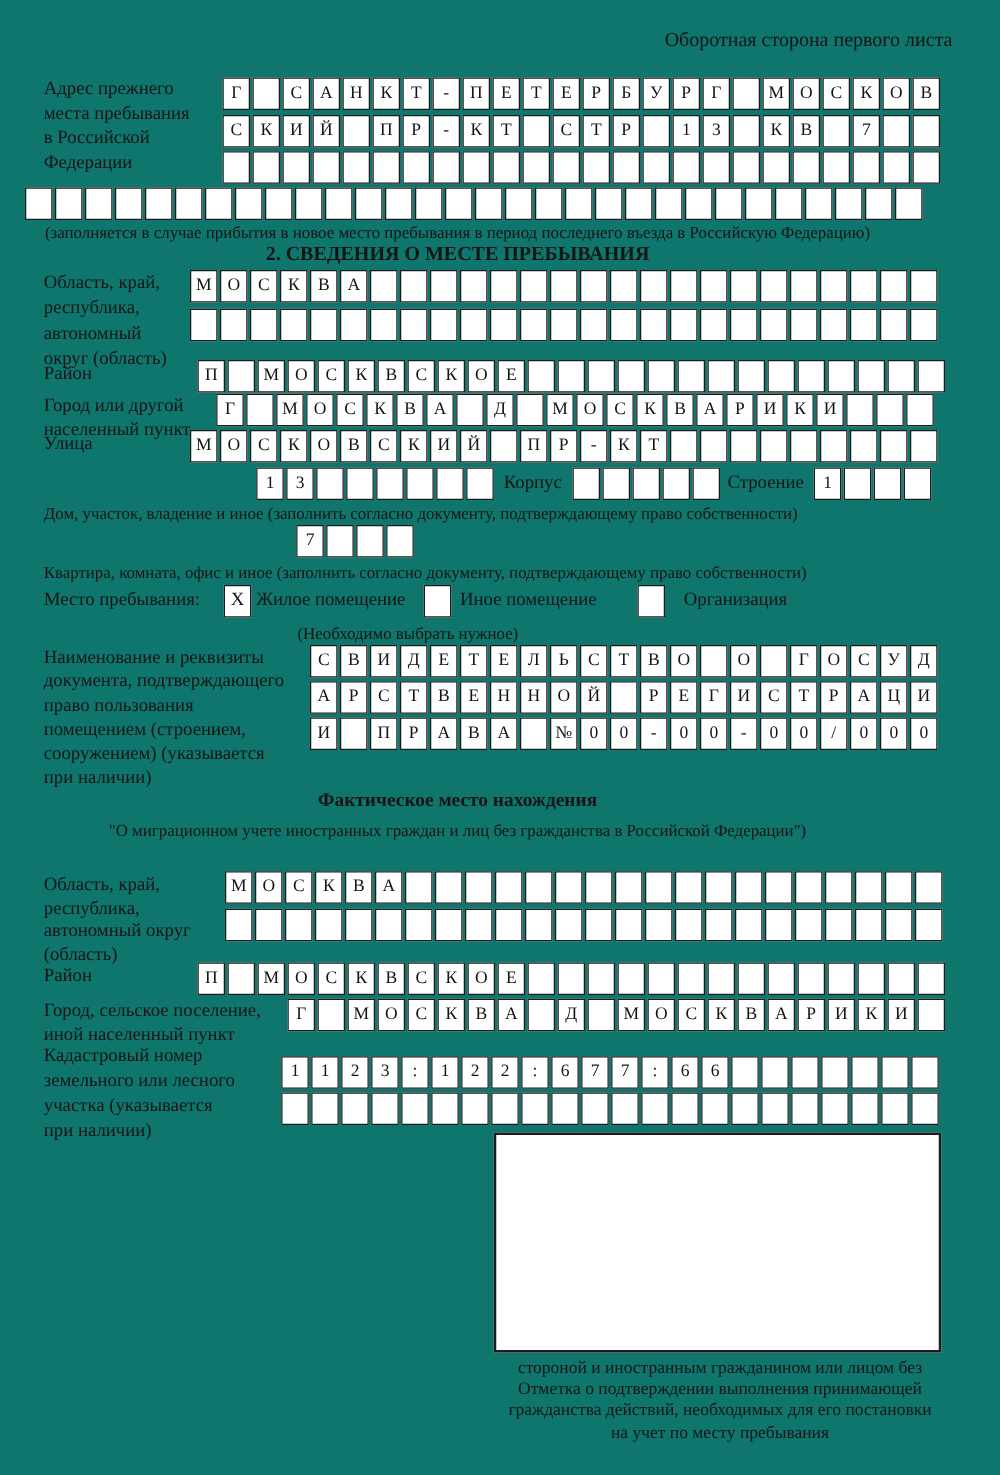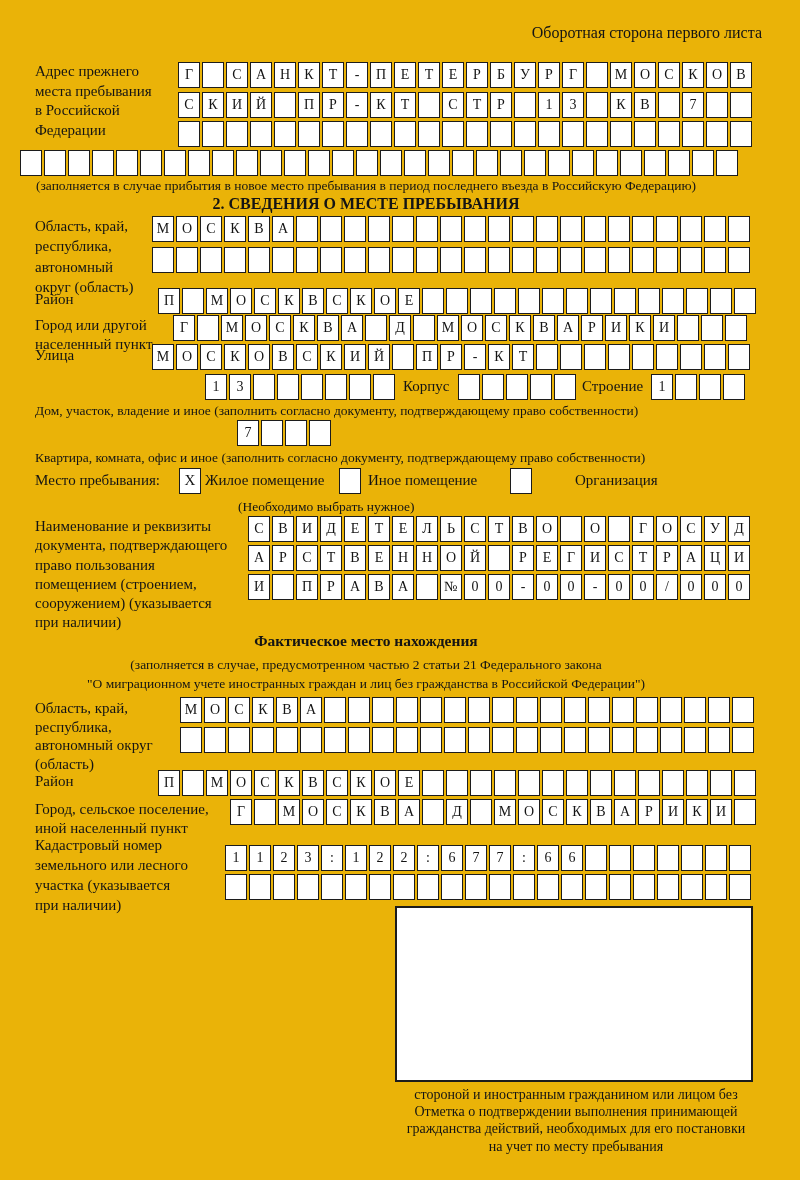--- a/index.html
+++ b/index.html
@@ -9,7 +9,7 @@
     font-family:"Liberation Serif","DejaVu Serif",serif;
     color:#141414;
   }
-  .page { position:relative; width:800px; height:1180px; background:#eab308; overflow:hidden; }
+  .page { position:relative; width:800px; height:1180px; background:#0f766e; overflow:hidden; }
   .abs { position:absolute; }
   .lbl { font-size:15px; line-height:19.5px; }
   .note { font-size:13.5px; }

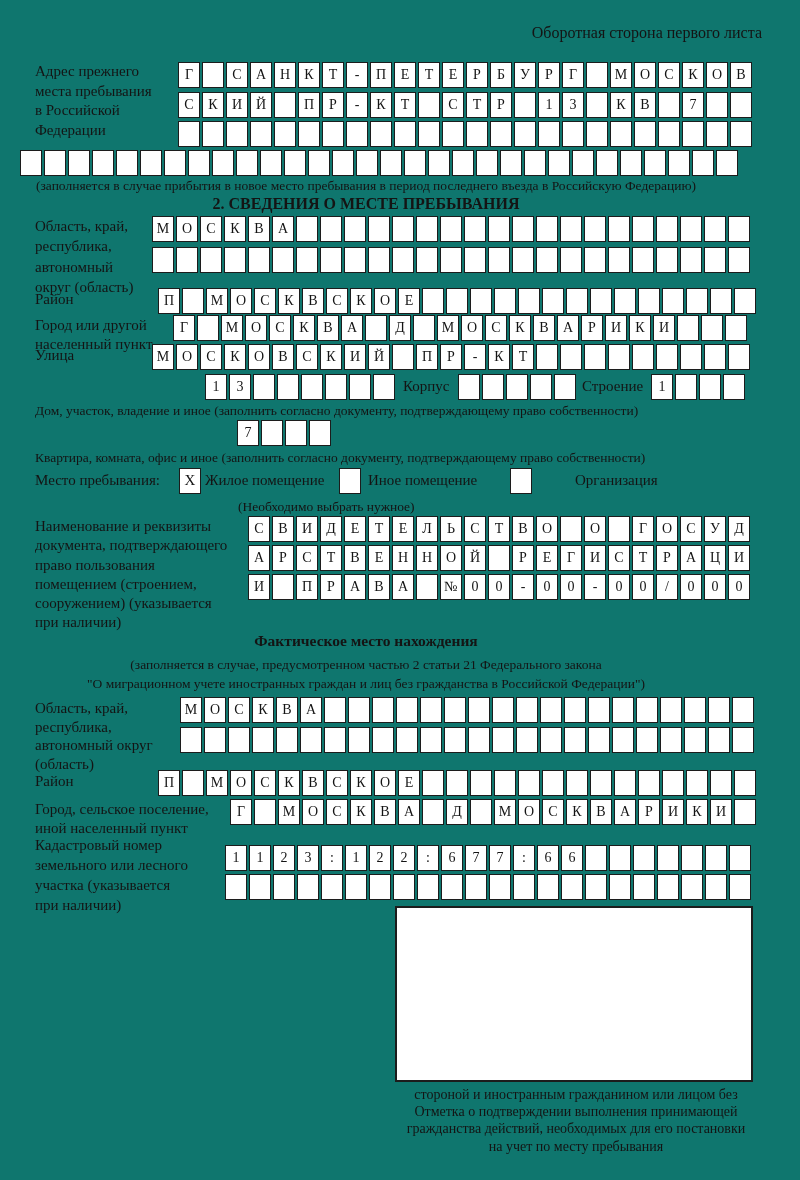--- a/index.html
+++ b/index.html
@@ -352,7 +352,7 @@
   <div class="abs checkbox" style="left:339px; top:468px;"></div>
   <div class="abs lbl" style="left:368px; top:471px;">Иное помещение</div>
   <div class="abs checkbox" style="left:510px; top:468px;"></div>
-  <div class="abs lbl" style="left:575px; top:471px;">Организация</div>
+  <div class="abs lbl" style="left:547px; top:471px;">Организация</div>
   <div class="abs note" style="left:238px; top:499px;">(Необходимо выбрать нужное)</div>
 
   <div class="abs lbl" style="left:35px; top:517px; line-height:19.3px;">

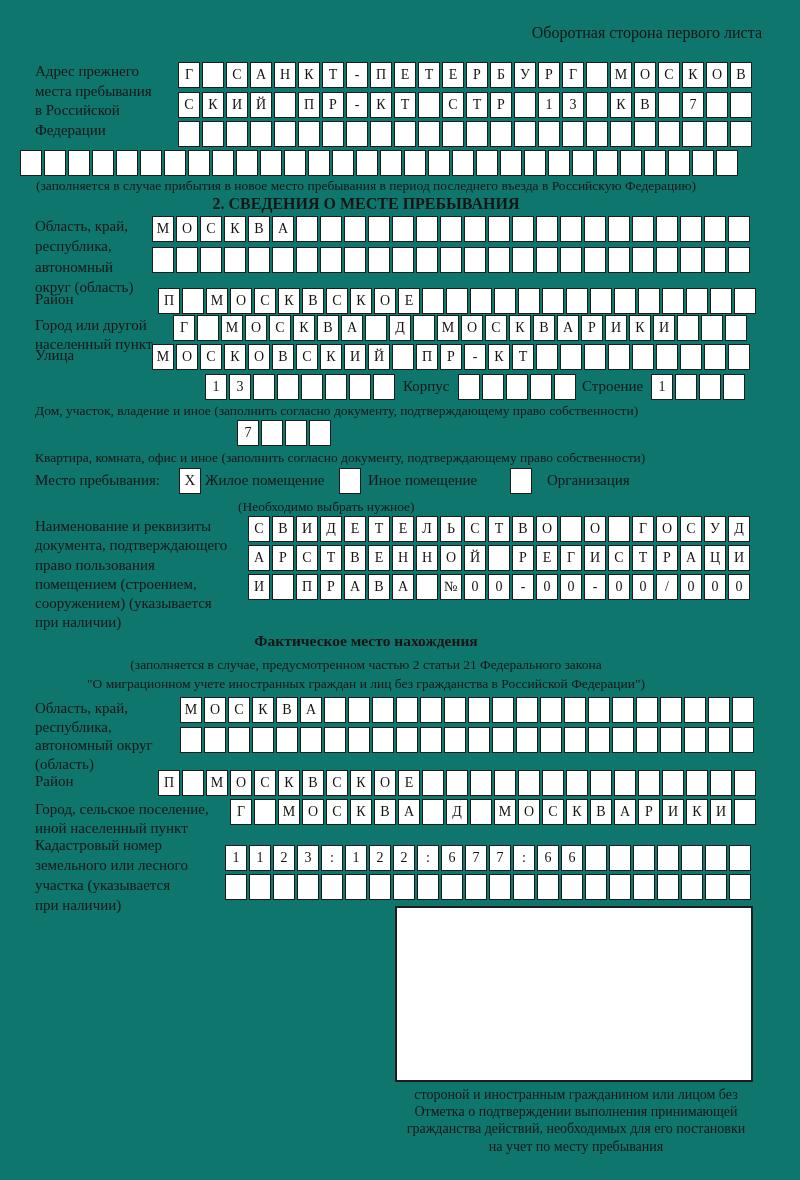--- a/index.html
+++ b/index.html
@@ -435,7 +435,6 @@
 
   <div class="abs center bold" style="top:632px; font-size:15.5px;">Фактическое место нахождения</div>
   <div class="abs center note" style="top:656px; line-height:18.5px;">
-    <div>(заполняется в случае, предусмотренном частью 2 статьи 21 Федерального закона</div>
     <div>"О миграционном учете иностранных граждан и лиц без гражданства в Российской Федерации")</div>
   </div>
 

